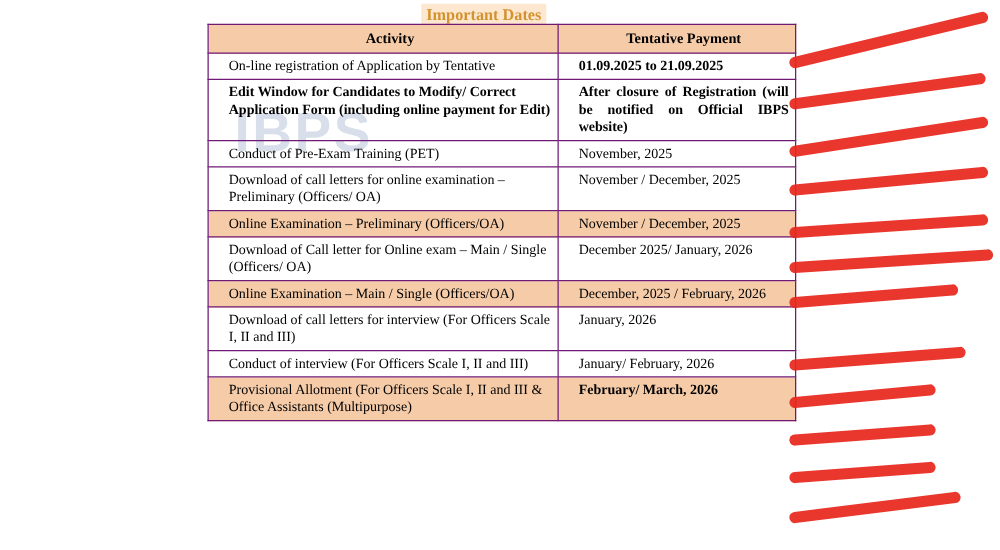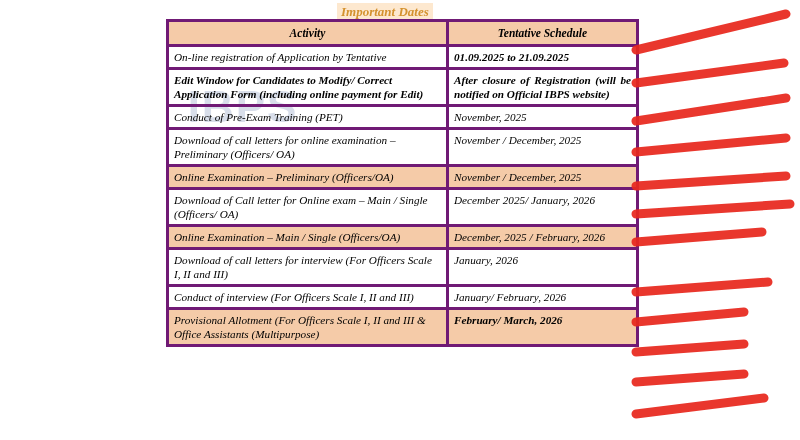--- a/index.html
+++ b/index.html
@@ -41,7 +41,6 @@
     z-index: 2;
     width: 800px;
     height: 440px;
-    font-style: italic;
   }
 
   .title {

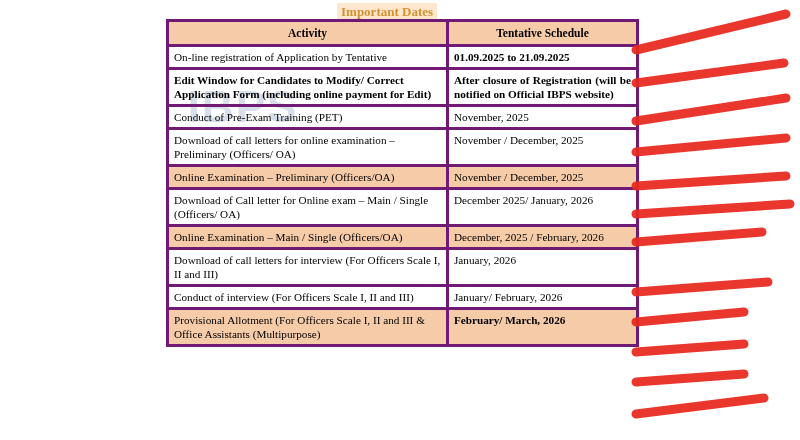--- a/index.html
+++ b/index.html
@@ -66,8 +66,8 @@
     background: transparent;
   }
   table.schedule td, table.schedule th {
-    border: 3px solid #701a75;
-    padding: 3px 5px 3px 5px;
+    border: 1px solid #701a75;
+    padding: 3px 5px 3px 16px;
     font-size: 11.2px;
     line-height: 1.25;
     vertical-align: top;

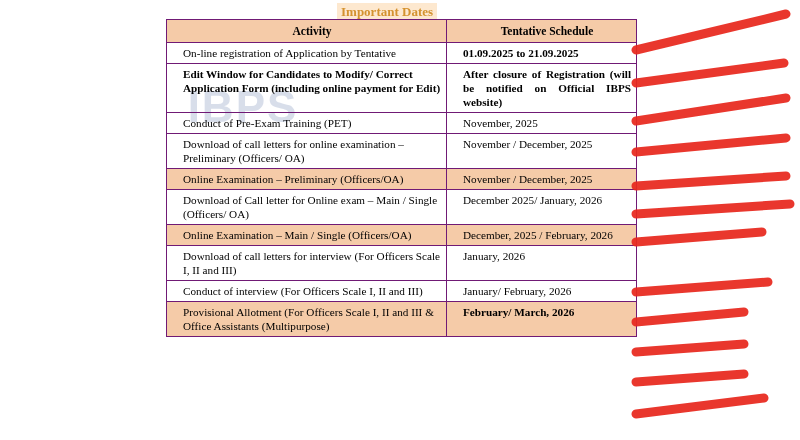--- a/index.html
+++ b/index.html
@@ -117,7 +117,7 @@
     <thead>
       <tr>
         <th>Activity</th>
-        <th>Tentative  Schedule</th>
+        <th>Tentative  Payment</th>
       </tr>
     </thead>
     <tbody>

